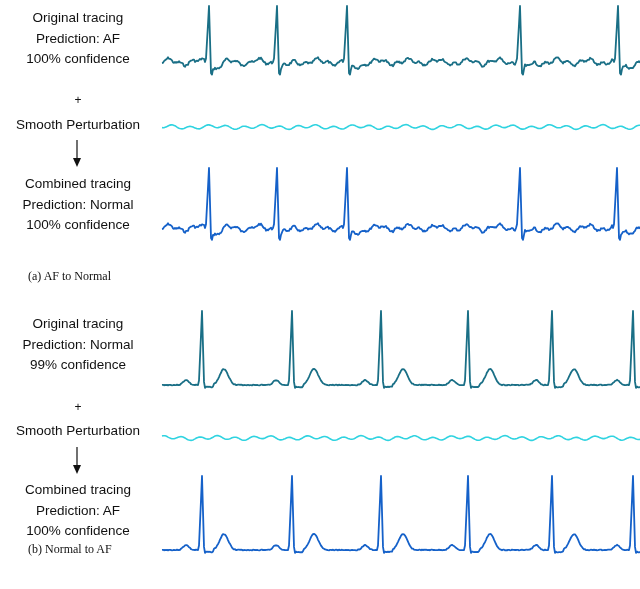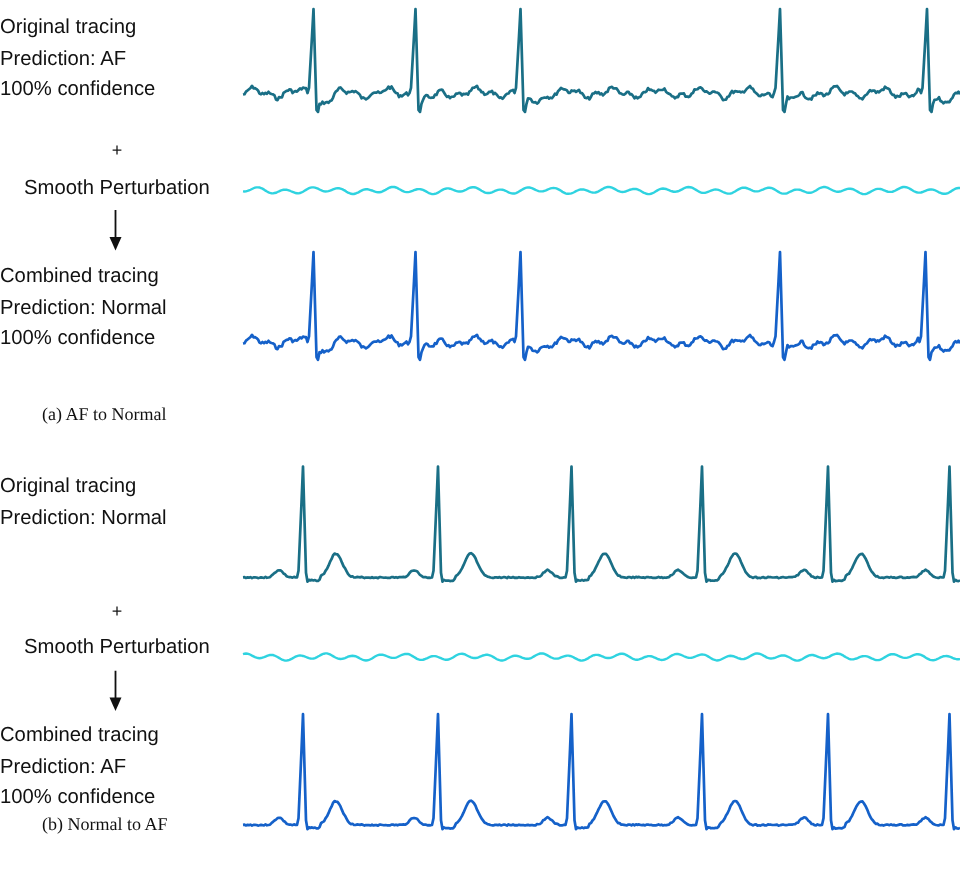--- a/index.html
+++ b/index.html
@@ -5,7 +5,7 @@
   html, body { margin: 0; padding: 0; background: #ffffff; }
   body { width: 640px; height: 589px; position: relative; overflow: hidden; }
   .label-block {
-    position: absolute; left: 0; width: 156px; 
+    position: absolute; left: 0; width: 156px; text-align: center;
     font-family: "Liberation Sans", sans-serif; font-size: 13.5px; color: #111;
     line-height: 20.5px;
   }

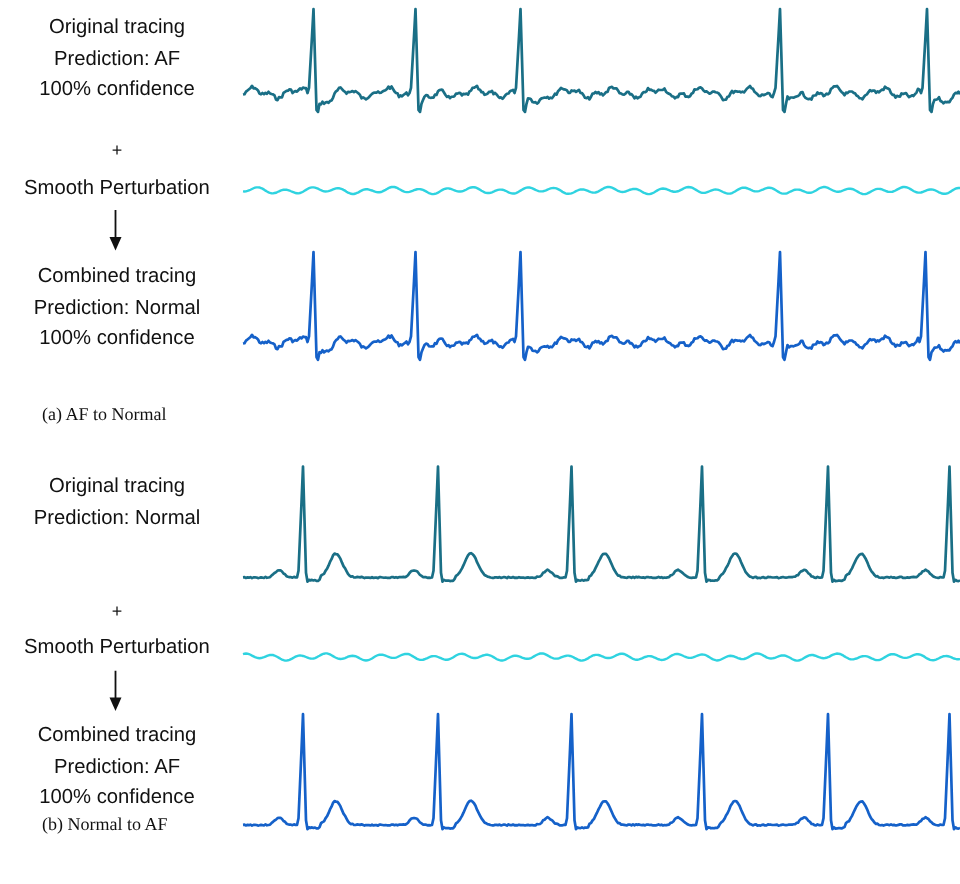--- a/index.html
+++ b/index.html
@@ -43,6 +43,7 @@
 <div class="label-block" style="top:314px;">
   <div>Original tracing</div>
   <div>Prediction: Normal</div>
+  <div>99% confidence</div>
 </div>
 <div class="plus" style="top:400px;">+</div>
 <div class="perturb-label" style="top:423px;">Smooth Perturbation</div>

